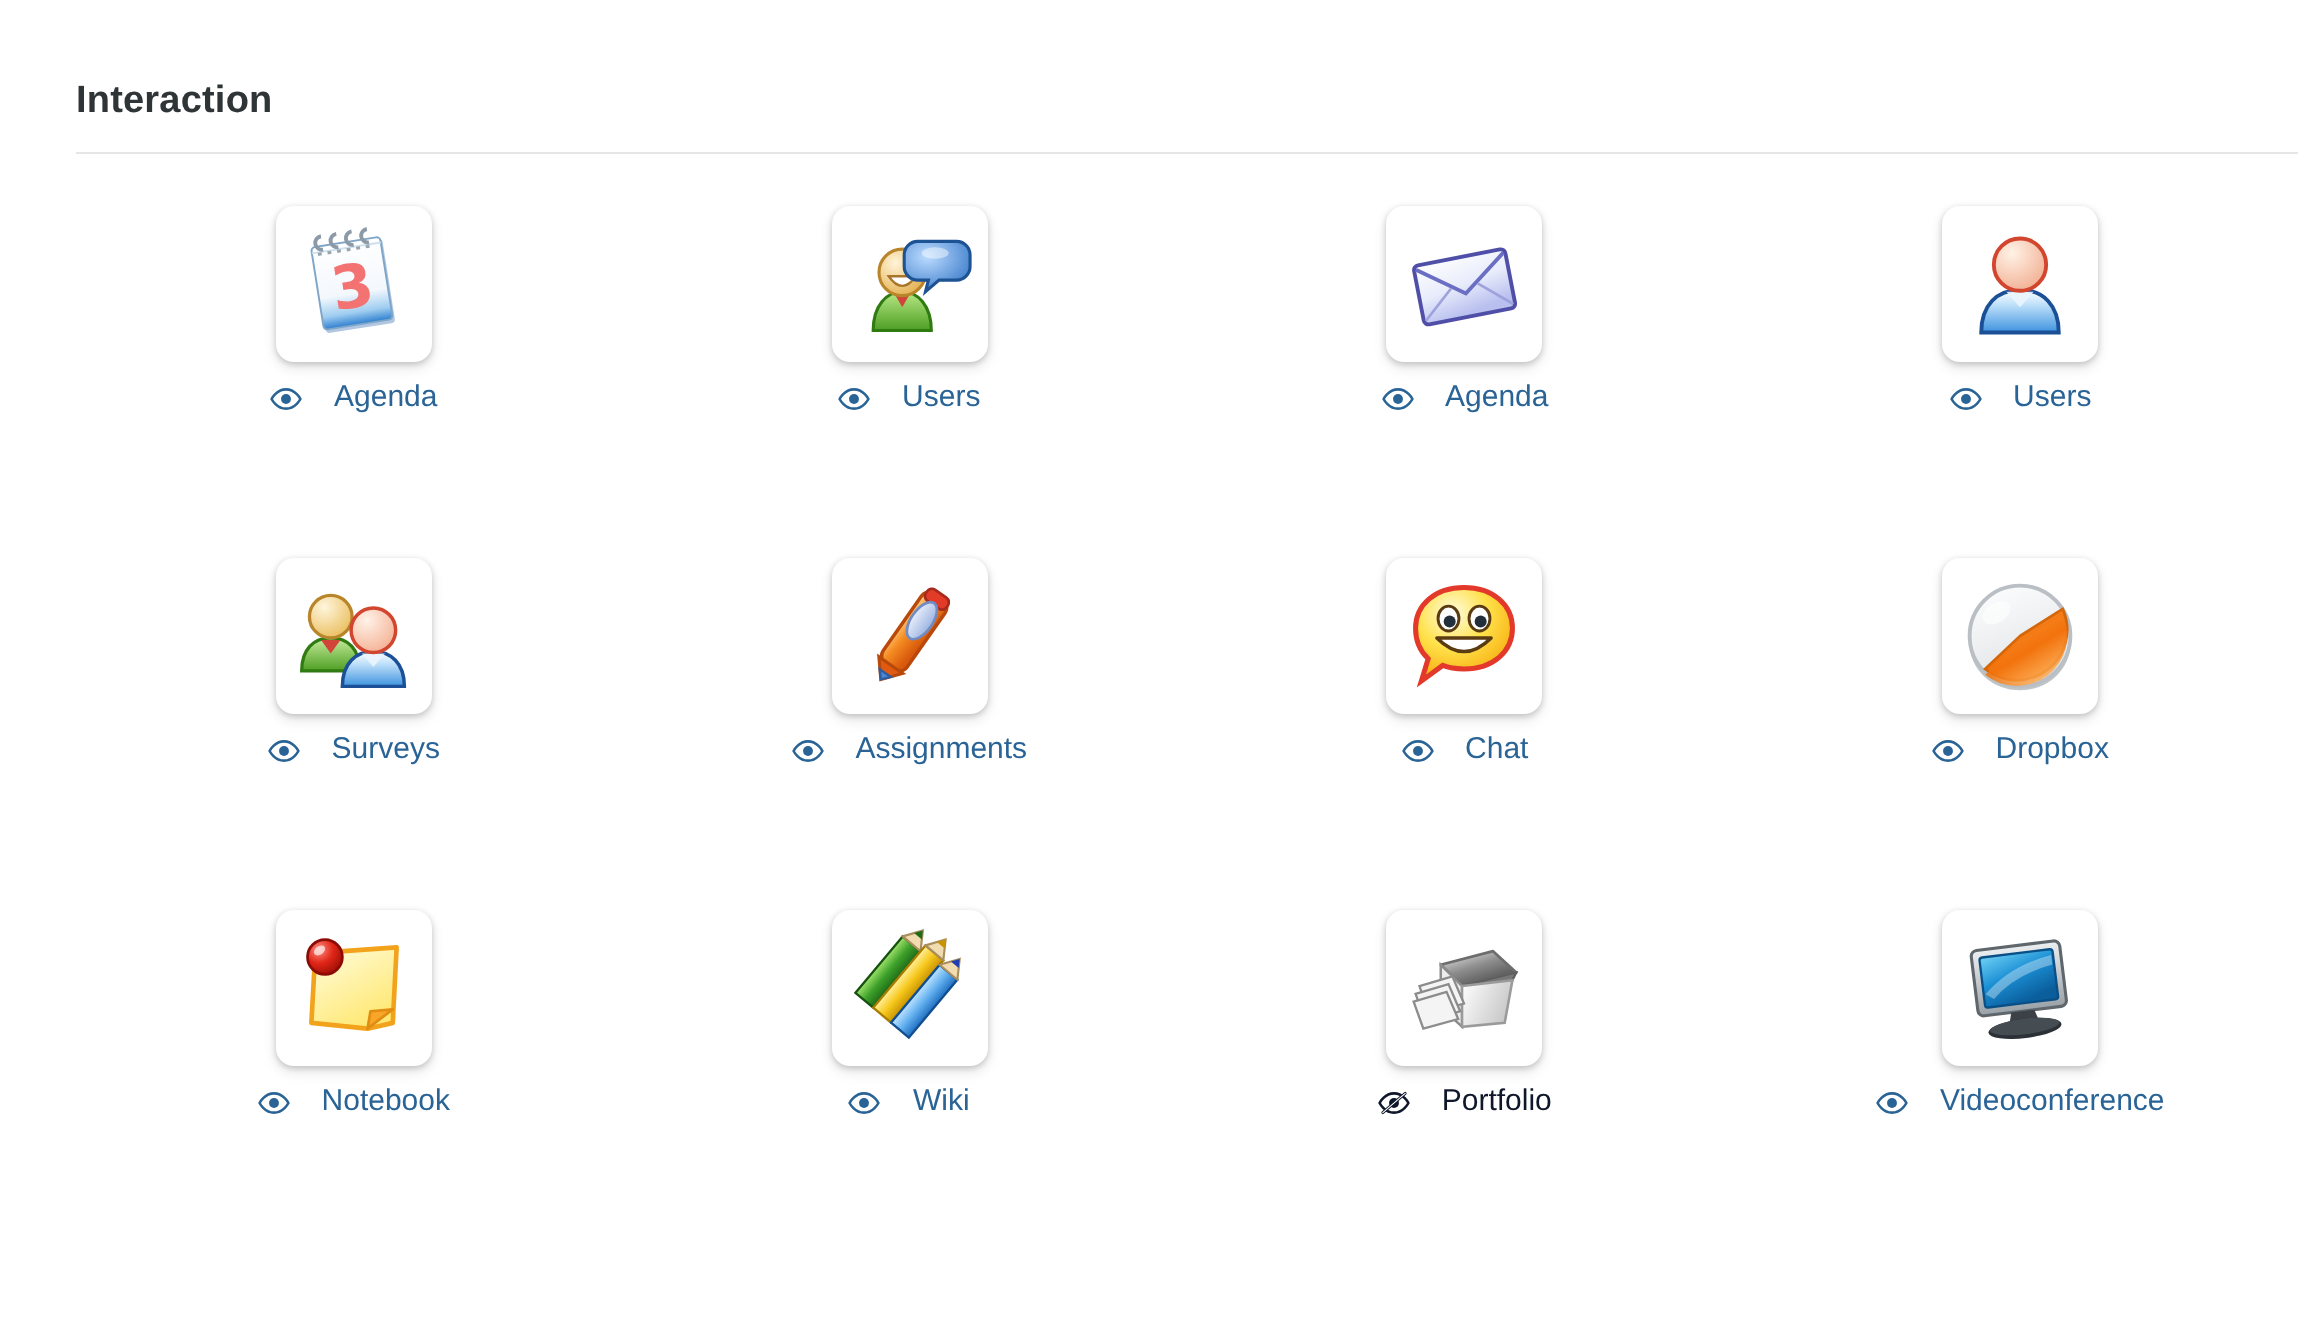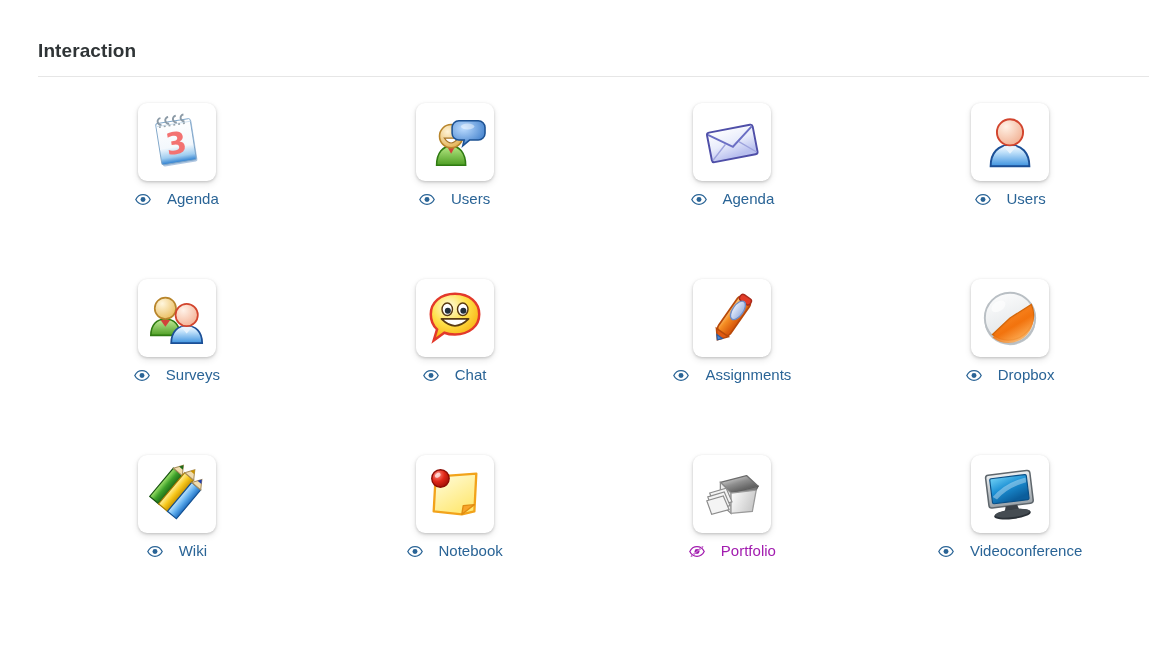--- a/index.html
+++ b/index.html
@@ -272,6 +272,39 @@
         <span class="tool-card">
           <svg width="62" height="62" viewBox="0 0 64 64">
  <defs>
+  <linearGradient id="pnb" x1="0" y1="0" x2="1" y2="0.3">
+   <stop offset="0" stop-color="#ffd28a"></stop>
+                <stop offset="0.45" stop-color="#f58d23"></stop>
+   <stop offset="1" stop-color="#d95a0c"></stop>
+              </linearGradient>
+  <linearGradient id="pnc" x1="0" y1="0" x2="1" y2="0">
+   <stop offset="0" stop-color="#e8eefb"></stop>
+                <stop offset="1" stop-color="#9db4e0"></stop>
+              </linearGradient>
+ </defs>
+ <g transform="rotate(35 32 32)">
+  <rect x="25" y="7" width="15" height="44" rx="5" fill="url(#pnb)" stroke="#b8490a" stroke-width="1.8"></rect>
+  <path d="M25 50 l7.5 9 l7.5-9 z" fill="#e05a12" stroke="#b8490a" stroke-width="1.6"></path>
+  <path d="M29 55 l3.5 4 l3.5-4 z" fill="#4e86d6" stroke="#2d5d9e" stroke-width="1.2"></path>
+  <rect x="26" y="5" width="13" height="7" rx="3" fill="#e23b28" stroke="#a82a1c" stroke-width="1.4"></rect>
+  <ellipse cx="32.5" cy="22" rx="5.5" ry="11" fill="url(#pnc)" stroke="#6f8cc4" stroke-width="1.4"></ellipse>
+ </g>
+          </svg>
+        </span>
+        <span class="tool-label">
+          <span style="display: flex;">
+            <svg class="eye" width="16" height="13" viewBox="0 0 20 14">
+  <path d="M10 1 C4 1 1 7 1 7 s3 6 9 6 s9-6 9-6 S16 1 10 1 z" fill="none" stroke="currentColor" stroke-width="1.6"></path>
+  <circle cx="10" cy="7" r="3.1" fill="currentColor"></circle>
+            </svg>
+          </span>
+          <span class="label-text">Assignments</span>
+        </span>
+      </a>
+      <a class="tool" href="#">
+        <span class="tool-card">
+          <svg width="62" height="62" viewBox="0 0 64 64">
+ <defs>
               <radialGradient id="sm" cx="0.38" cy="0.28" r="0.82">
   <stop offset="0" stop-color="#fffde2"></stop>
                 <stop offset="0.45" stop-color="#ffe14a"></stop>
@@ -294,39 +327,6 @@
             </svg>
           </span>
           <span class="label-text">Chat</span>
-        </span>
-      </a>
-      <a class="tool" href="#">
-        <span class="tool-card">
-          <svg width="62" height="62" viewBox="0 0 64 64">
- <defs>
-  <linearGradient id="pnb" x1="0" y1="0" x2="1" y2="0.3">
-   <stop offset="0" stop-color="#ffd28a"></stop>
-                <stop offset="0.45" stop-color="#f58d23"></stop>
-   <stop offset="1" stop-color="#d95a0c"></stop>
-              </linearGradient>
-  <linearGradient id="pnc" x1="0" y1="0" x2="1" y2="0">
-   <stop offset="0" stop-color="#e8eefb"></stop>
-                <stop offset="1" stop-color="#9db4e0"></stop>
-              </linearGradient>
- </defs>
- <g transform="rotate(35 32 32)">
-  <rect x="25" y="7" width="15" height="44" rx="5" fill="url(#pnb)" stroke="#b8490a" stroke-width="1.8"></rect>
-  <path d="M25 50 l7.5 9 l7.5-9 z" fill="#e05a12" stroke="#b8490a" stroke-width="1.6"></path>
-  <path d="M29 55 l3.5 4 l3.5-4 z" fill="#4e86d6" stroke="#2d5d9e" stroke-width="1.2"></path>
-  <rect x="26" y="5" width="13" height="7" rx="3" fill="#e23b28" stroke="#a82a1c" stroke-width="1.4"></rect>
-  <ellipse cx="32.5" cy="22" rx="5.5" ry="11" fill="url(#pnc)" stroke="#6f8cc4" stroke-width="1.4"></ellipse>
- </g>
-          </svg>
-        </span>
-        <span class="tool-label">
-          <span style="display: flex;">
-            <svg class="eye" width="16" height="13" viewBox="0 0 20 14">
-  <path d="M10 1 C4 1 1 7 1 7 s3 6 9 6 s9-6 9-6 S16 1 10 1 z" fill="none" stroke="currentColor" stroke-width="1.6"></path>
-  <circle cx="10" cy="7" r="3.1" fill="currentColor"></circle>
-            </svg>
-          </span>
-          <span class="label-text">Assignments</span>
         </span>
       </a>
       <a class="tool" href="#">

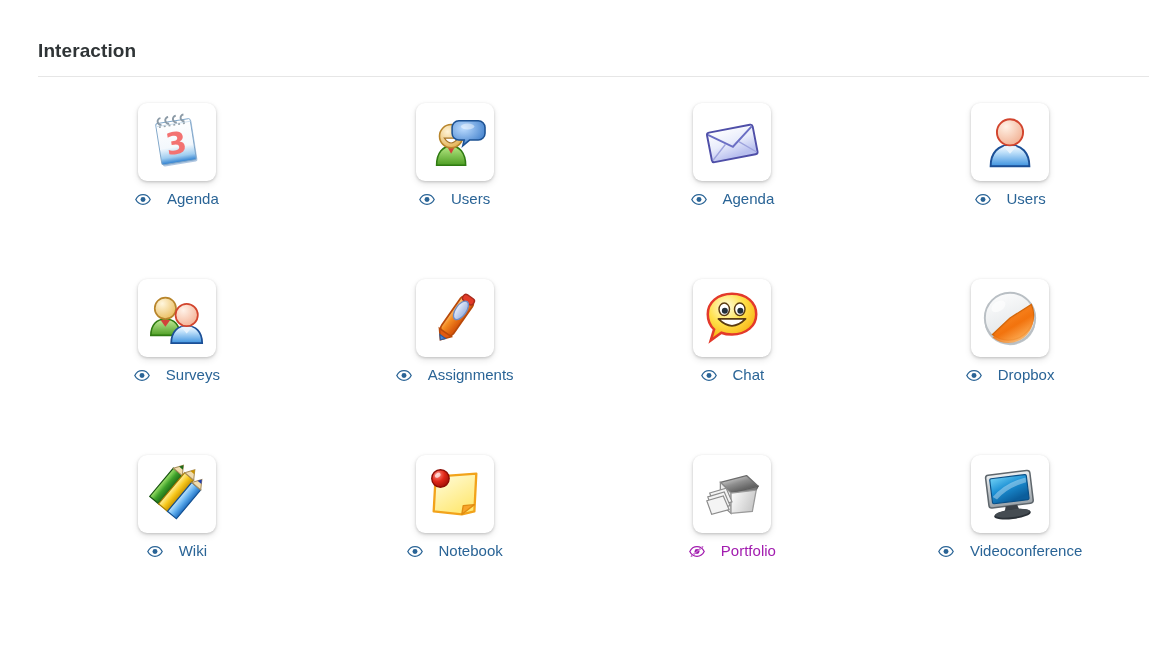--- a/index.html
+++ b/index.html
@@ -358,6 +358,36 @@
             </svg>
           </span>
           <span class="label-text">Dropbox</span>
+        </span>
+      </a>
+      <a class="tool" href="#">
+        <span class="tool-card">
+          <svg width="62" height="62" viewBox="0 0 64 64">
+ <defs>
+  <linearGradient id="note" x1="0" y1="0" x2="0.6" y2="1">
+   <stop offset="0" stop-color="#fffde0"></stop>
+                <stop offset="1" stop-color="#ffe873"></stop>
+              </linearGradient>
+  <radialGradient id="pin" cx="0.33" cy="0.28" r="0.8">
+   <stop offset="0" stop-color="#ff8d82"></stop>
+                <stop offset="0.5" stop-color="#e02718"></stop>
+   <stop offset="1" stop-color="#9b0d05"></stop>
+              </radialGradient>
+ </defs>
+ <path d="M12 14 L54 11 L52 50 L39 53 L10 50 Z" fill="url(#note)" stroke="#f2a31b" stroke-width="2.4" stroke-linejoin="round"></path>
+ <path d="M52 43 L39 53 L40.5 44 Z" fill="#f8a52a" stroke="#e08d12" stroke-width="1.4" stroke-linejoin="round"></path>
+ <circle cx="17" cy="16" r="9" fill="url(#pin)" stroke="#8c0c05" stroke-width="1.4"></circle>
+ <ellipse cx="14.2" cy="12.6" rx="3.2" ry="2.2" transform="rotate(-35 14.2 12.6)" fill="#ffffff" opacity="0.65"></ellipse>
+          </svg>
+        </span>
+        <span class="tool-label">
+          <span style="display: flex;">
+            <svg class="eye" width="16" height="13" viewBox="0 0 20 14">
+  <path d="M10 1 C4 1 1 7 1 7 s3 6 9 6 s9-6 9-6 S16 1 10 1 z" fill="none" stroke="currentColor" stroke-width="1.6"></path>
+  <circle cx="10" cy="7" r="3.1" fill="currentColor"></circle>
+            </svg>
+          </span>
+          <span class="label-text">Notebook</span>
         </span>
       </a>
       <a class="tool" href="#">
@@ -409,36 +439,6 @@
           <span class="label-text">Wiki</span>
         </span>
       </a>
-      <a class="tool" href="#">
-        <span class="tool-card">
-          <svg width="62" height="62" viewBox="0 0 64 64">
- <defs>
-  <linearGradient id="note" x1="0" y1="0" x2="0.6" y2="1">
-   <stop offset="0" stop-color="#fffde0"></stop>
-                <stop offset="1" stop-color="#ffe873"></stop>
-              </linearGradient>
-  <radialGradient id="pin" cx="0.33" cy="0.28" r="0.8">
-   <stop offset="0" stop-color="#ff8d82"></stop>
-                <stop offset="0.5" stop-color="#e02718"></stop>
-   <stop offset="1" stop-color="#9b0d05"></stop>
-              </radialGradient>
- </defs>
- <path d="M12 14 L54 11 L52 50 L39 53 L10 50 Z" fill="url(#note)" stroke="#f2a31b" stroke-width="2.4" stroke-linejoin="round"></path>
- <path d="M52 43 L39 53 L40.5 44 Z" fill="#f8a52a" stroke="#e08d12" stroke-width="1.4" stroke-linejoin="round"></path>
- <circle cx="17" cy="16" r="9" fill="url(#pin)" stroke="#8c0c05" stroke-width="1.4"></circle>
- <ellipse cx="14.2" cy="12.6" rx="3.2" ry="2.2" transform="rotate(-35 14.2 12.6)" fill="#ffffff" opacity="0.65"></ellipse>
-          </svg>
-        </span>
-        <span class="tool-label">
-          <span style="display: flex;">
-            <svg class="eye" width="16" height="13" viewBox="0 0 20 14">
-  <path d="M10 1 C4 1 1 7 1 7 s3 6 9 6 s9-6 9-6 S16 1 10 1 z" fill="none" stroke="currentColor" stroke-width="1.6"></path>
-  <circle cx="10" cy="7" r="3.1" fill="currentColor"></circle>
-            </svg>
-          </span>
-          <span class="label-text">Notebook</span>
-        </span>
-      </a>
       <a class="tool is-hidden" href="#">
         <span class="tool-card">
           <svg width="62" height="62" viewBox="0 0 64 64">

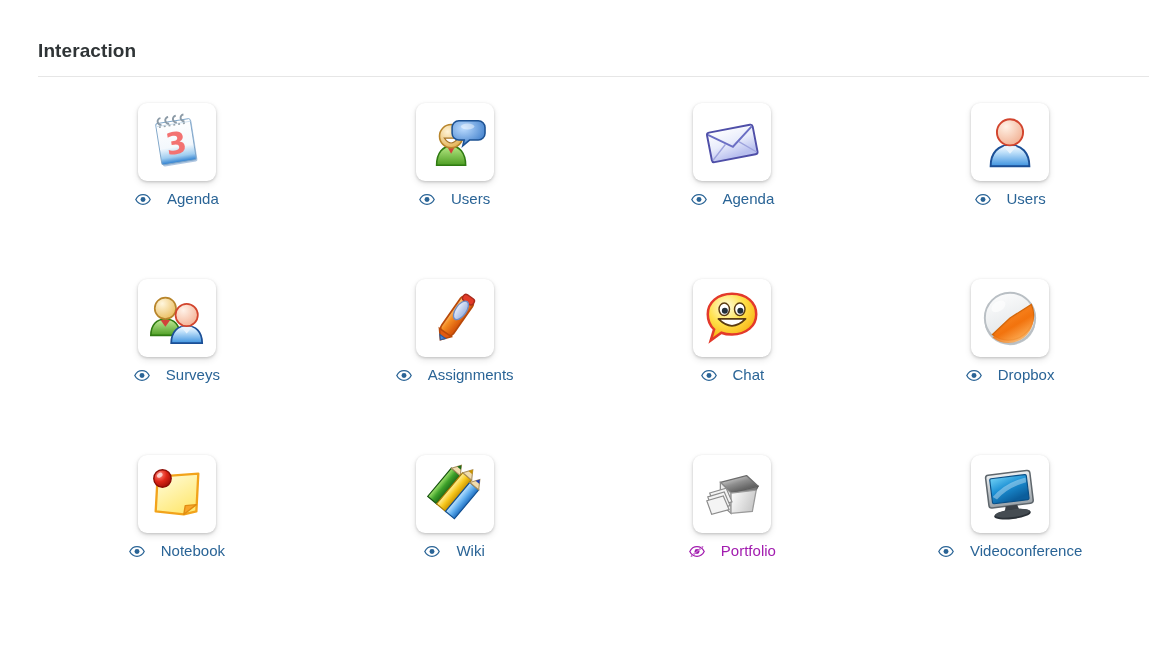--- a/index.html
+++ b/index.html
@@ -84,7 +84,7 @@
     white-space: nowrap;
     line-height: 1;
   }
-  .tool.is-hidden .tool-label { color: #a21caf; }
+  .tool.is-hidden .tool-label { color: #0f172a; }
   .tool.is-hidden .tool-card svg { filter: grayscale(1); }
 
   .eye { flex: 0 0 auto; display: block; }

